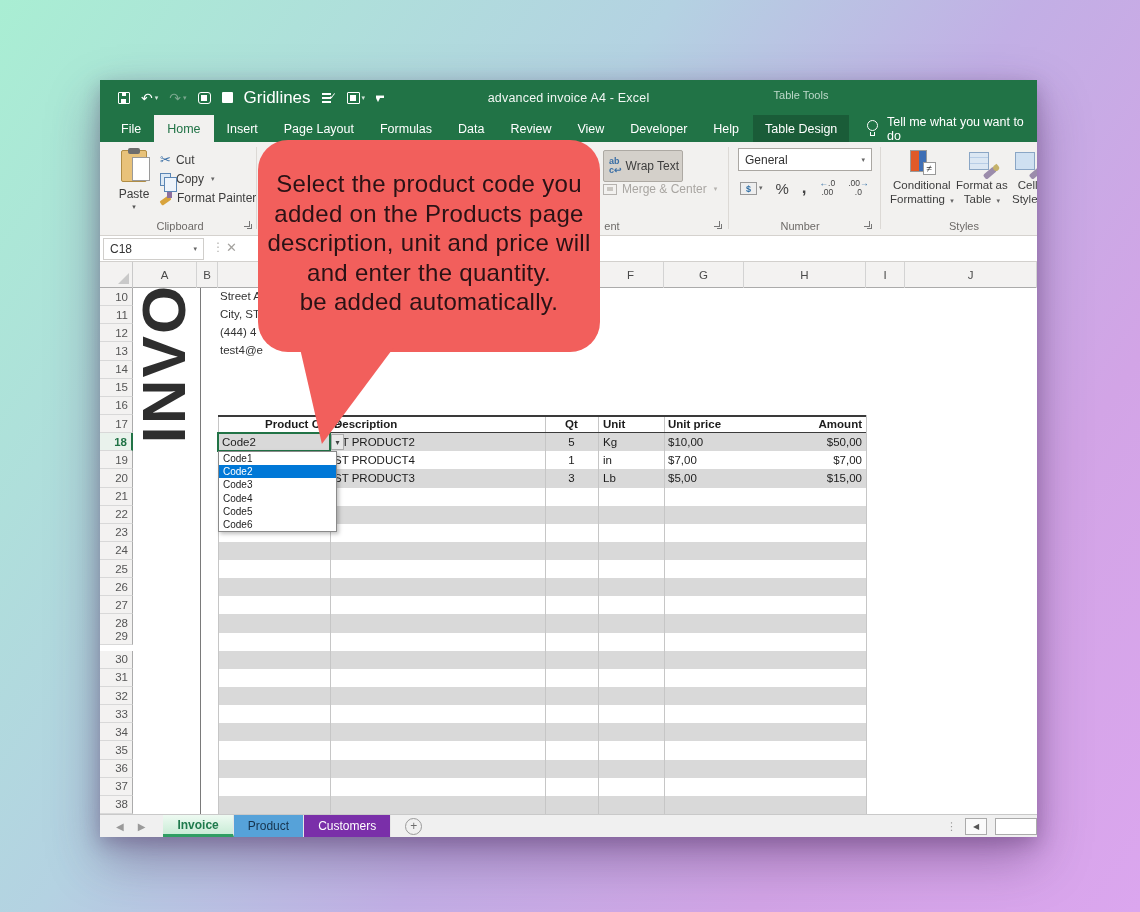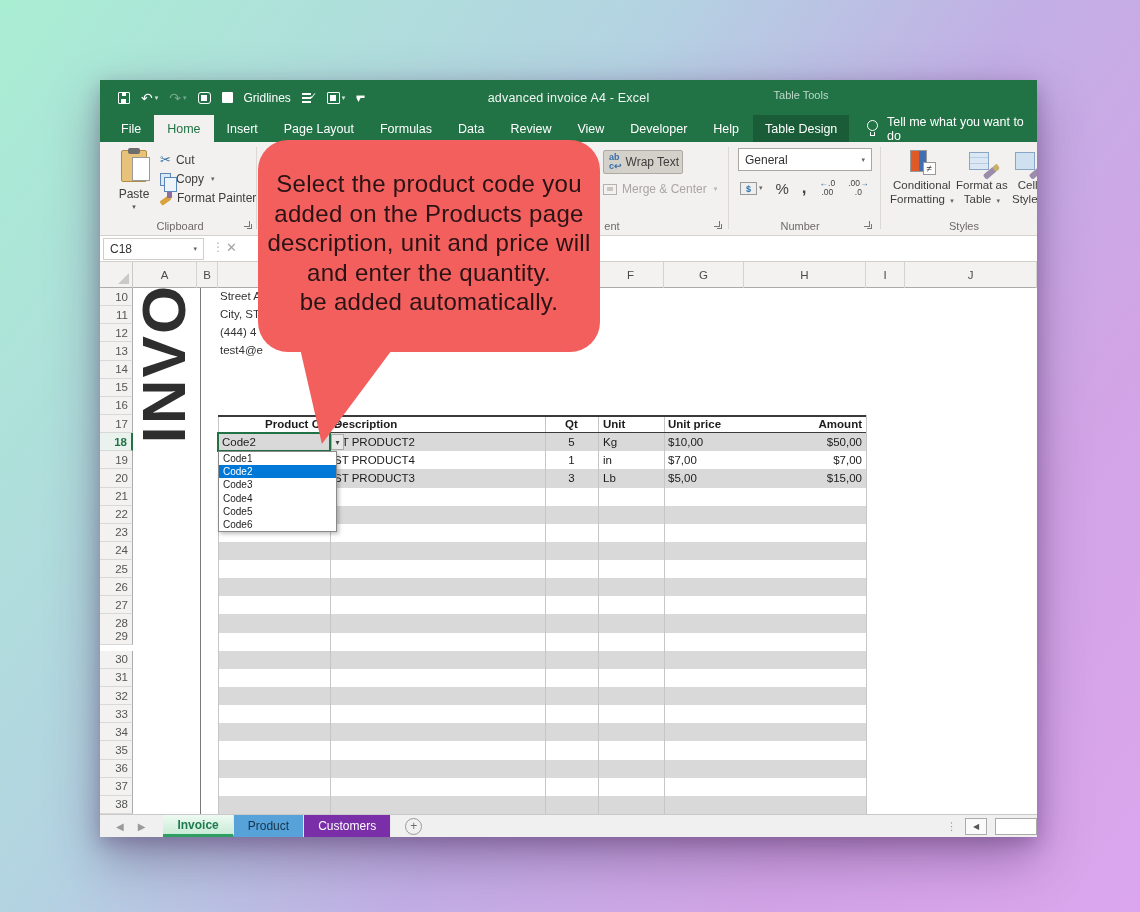--- a/index.html
+++ b/index.html
@@ -24,7 +24,7 @@
   .savebox::after{ content:""; position:absolute; left:2px; bottom:0; width:5px; height:4px; background:#fff; }
   .savebox::before{ content:""; position:absolute; left:3px; top:0; width:4px; height:3px; background:#fff; }
   .chkbox { width:11px; height:11px; background:#fff; border-radius:1px; }
-  .qat-label { font-size:12px; color:#fff;text-align:right; }
+  .qat-label { font-size:17px; color:#fff;text-align:right; }
   .listchk { width:14px; height:11px; position:relative; }
   .listchk i { position:absolute; left:0; width:9px; height:1.5px; background:#fff; }
   .listchk i:nth-child(1){top:1px;} .listchk i:nth-child(2){top:5px;} .listchk i:nth-child(3){top:9px;}

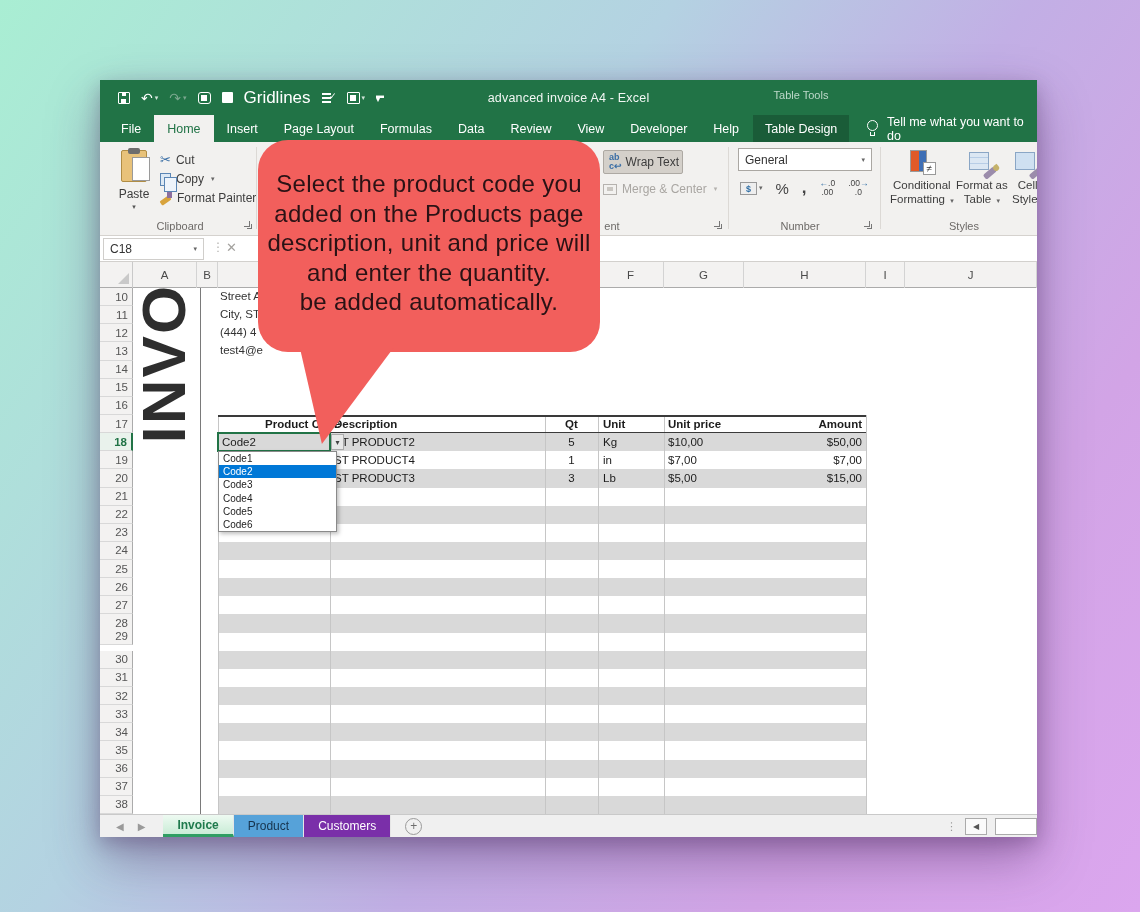--- a/index.html
+++ b/index.html
@@ -65,7 +65,7 @@
   .fpic { width:12px; height:12px; position:relative;}
   .fpic::before { content:""; position:absolute; left:0; top:6px; width:11px; height:5px; background:#d8a33c; transform:rotate(-35deg); border-radius:1px;}
   .fpic::after { content:""; position:absolute; right:0; top:0; width:5px; height:6px; background:#8d6f9e;}
-  .wrapbtn { position:absolute; left:503px; top:8px; width:80px; height:24px; background:#d4d0ca; border:1px solid #ada9a3; border-radius:2px; display:flex; align-items:center; gap:4px; padding:0 5px; font-size:12px; color:#3d3d3d; white-space:nowrap;}
+  .wrapbtn { position:absolute; left:503px; top:8px; width:80px; height:32px; background:#d4d0ca; border:1px solid #ada9a3; border-radius:2px; display:flex; align-items:center; gap:4px; padding:0 5px; font-size:12px; color:#3d3d3d; white-space:nowrap;}
   .wrapic { font-size:9px; font-weight:bold; color:#3a6ea5; line-height:1;}
   .mergebtn { position:absolute; left:503px; top:40px; display:flex; align-items:center; gap:5px; font-size:12px; color:#a9a6a2; white-space:nowrap;}
   .mergeic { width:14px; height:11px; border:1.2px solid #b5b2ae; position:relative;}

